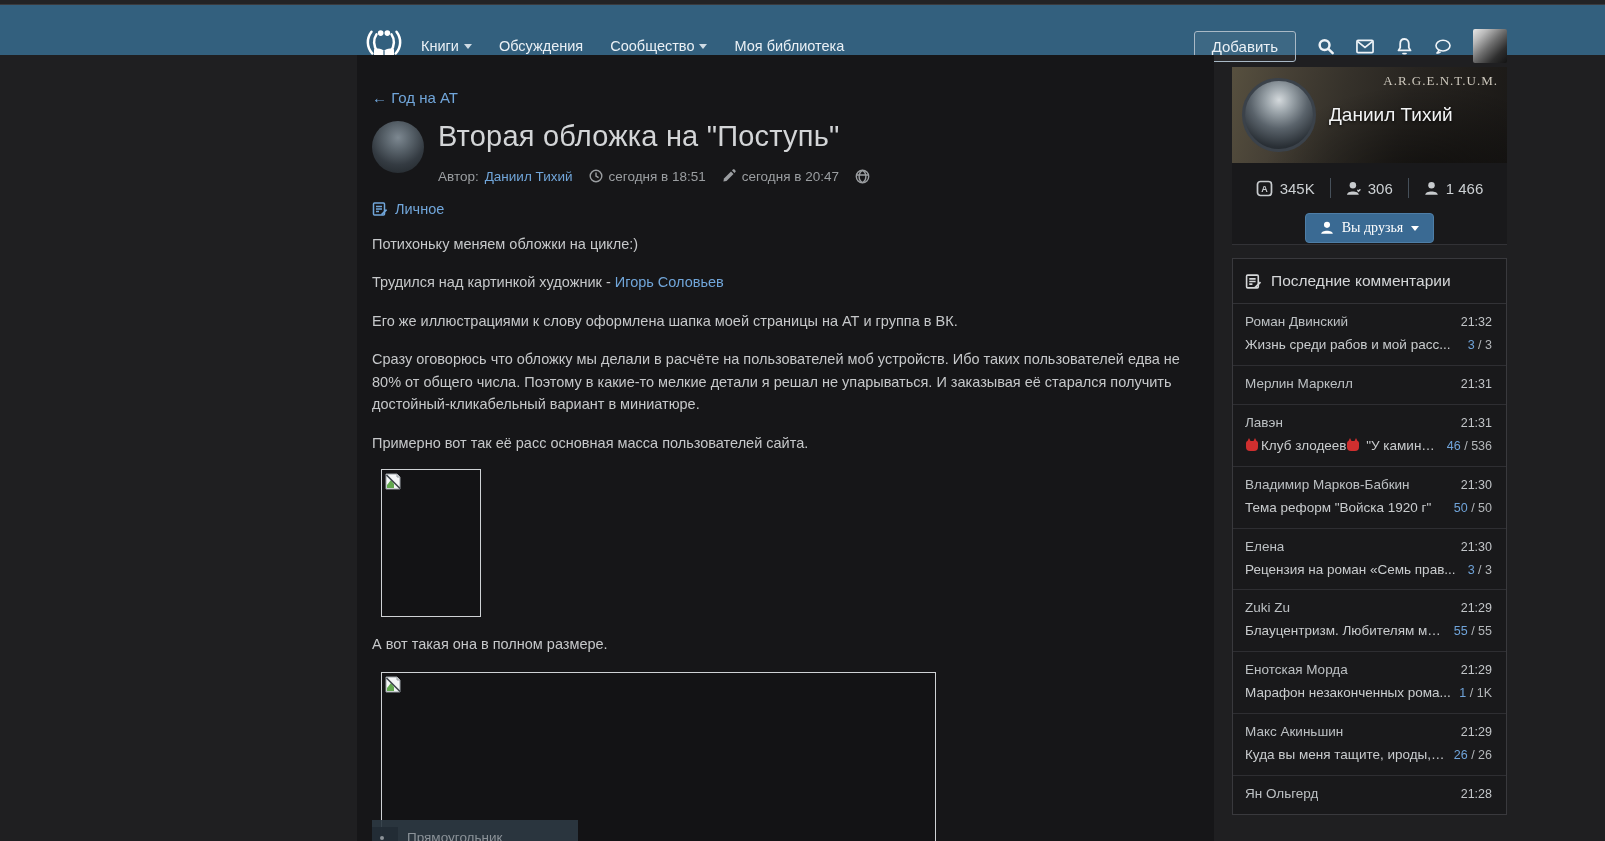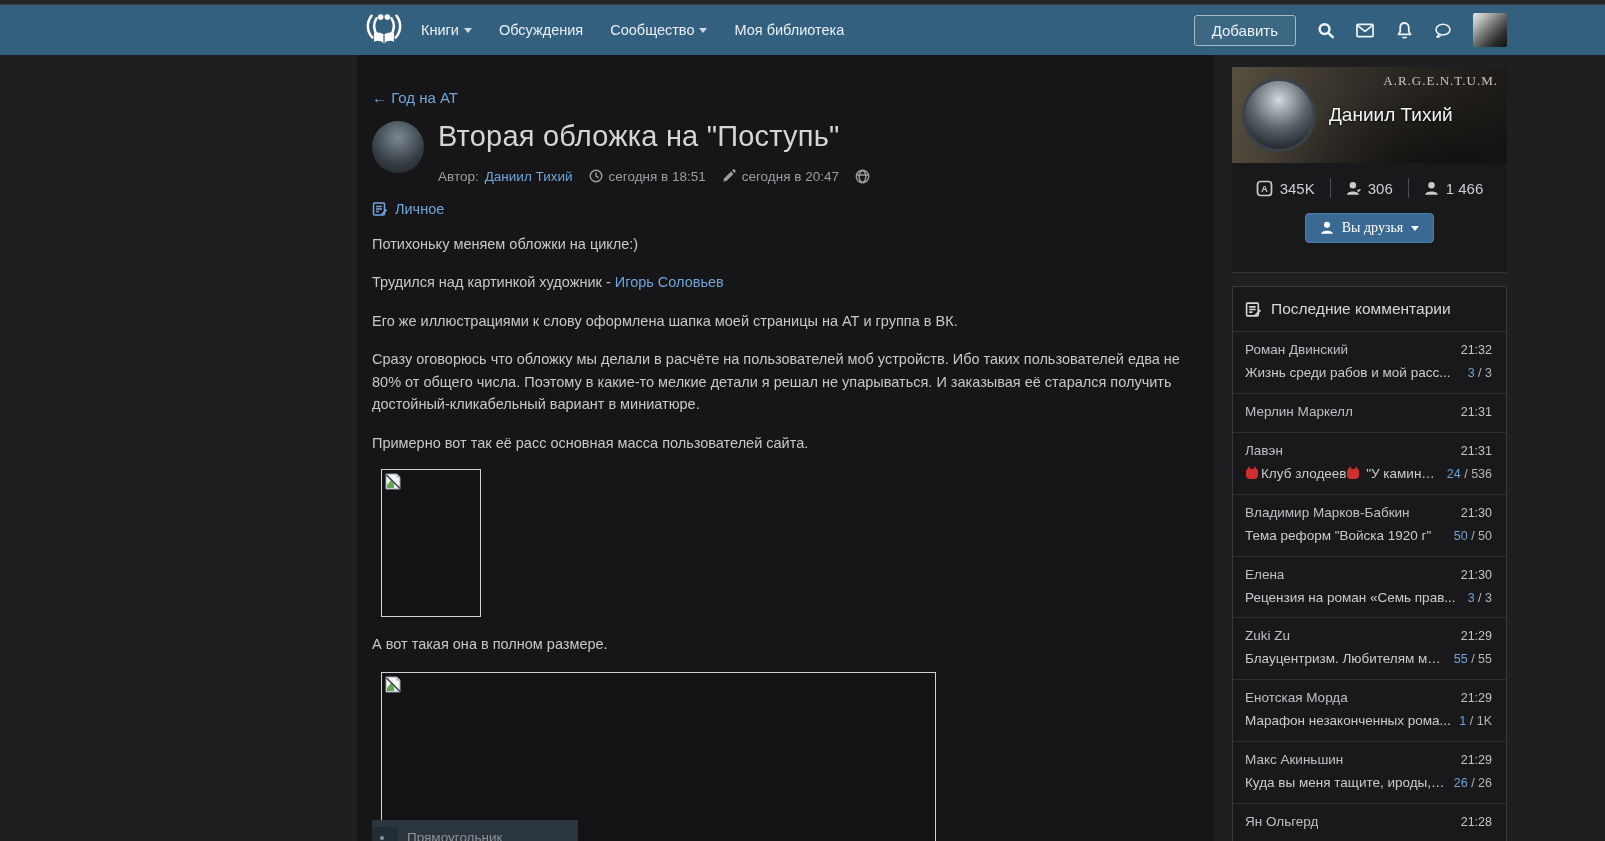--- a/index.html
+++ b/index.html
@@ -11,7 +11,7 @@
 
   
   .nav { height:50px; background:#33607e; position:relative; }
-  .nav-inner { position:absolute; left:363px; right:98px; top:0; height:50px;
+  .nav-inner { position:absolute; left:363px; right:98px; top:16px; height:50px;
     display:flex; align-items:center; }
   .logo { width:42px; height:42px; margin-right:16px; display:flex; align-items:center; justify-content:center; }
   .nav-links { display:flex; align-items:center; gap:27px; }

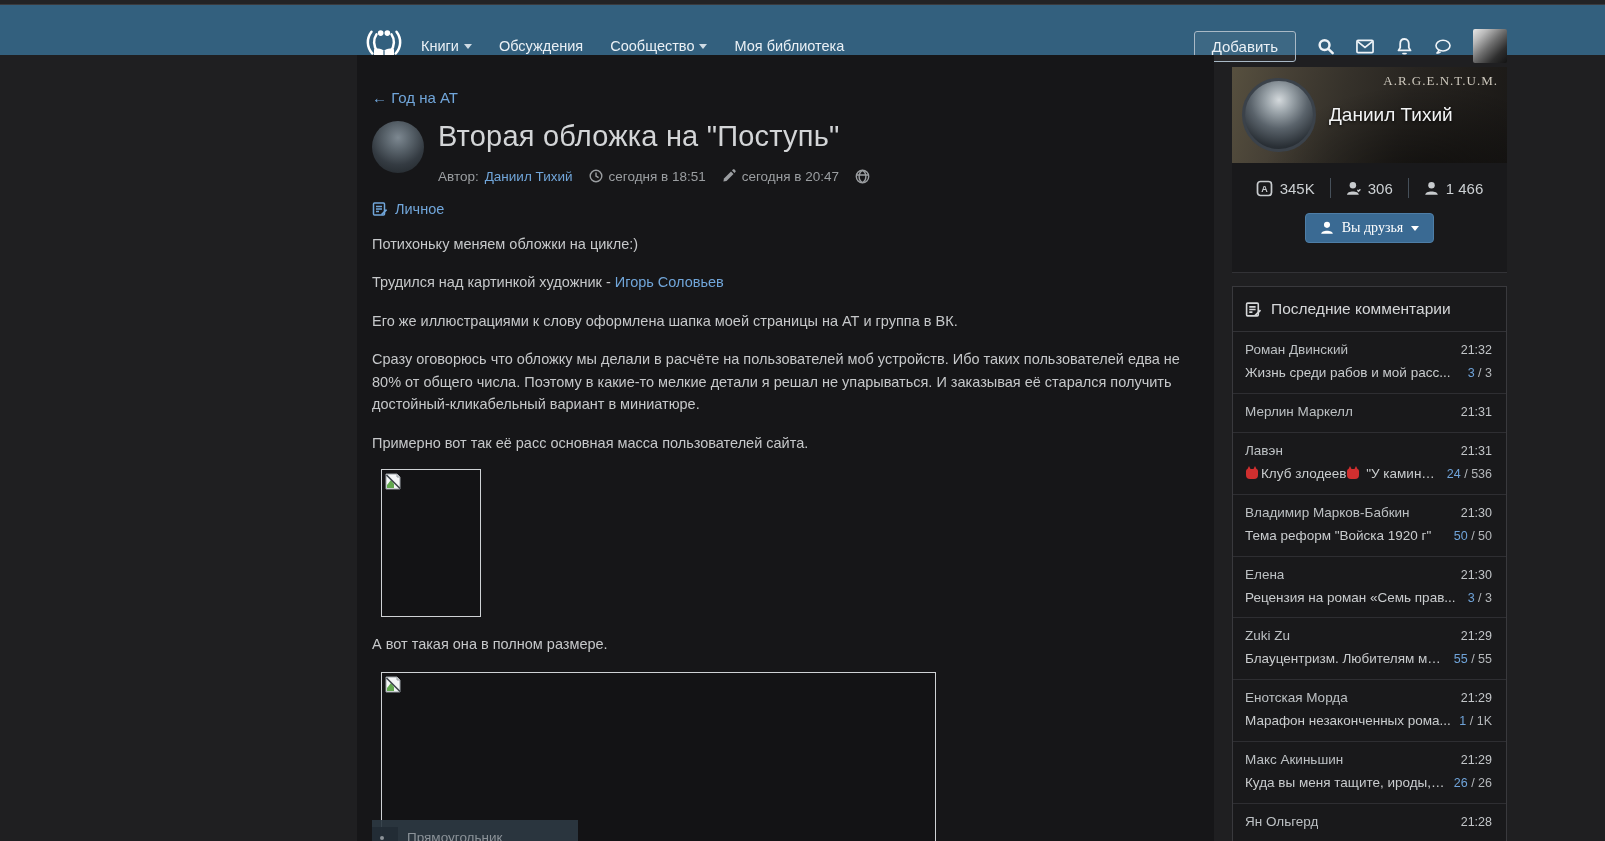--- a/index.html
+++ b/index.html
@@ -58,7 +58,7 @@
   .alt-tooltip .tip-text { margin-left:9px; color:#8b9298; font-size:13.5px; }
 
   
-  .profile-widget { border-bottom:1px solid #323236; padding-bottom:29px; background:#19191b; }
+  .profile-widget { border-bottom:1px solid #323236; padding-bottom:1px; background:#19191b; }
   .banner { height:96px; position:relative; overflow:hidden; cursor:pointer;
     background:linear-gradient(105deg,#57503f 0%,#474136 18%,#35312a 40%,#272420 62%,#1a1816 100%); }
   .banner::after { content:""; position:absolute; inset:0;

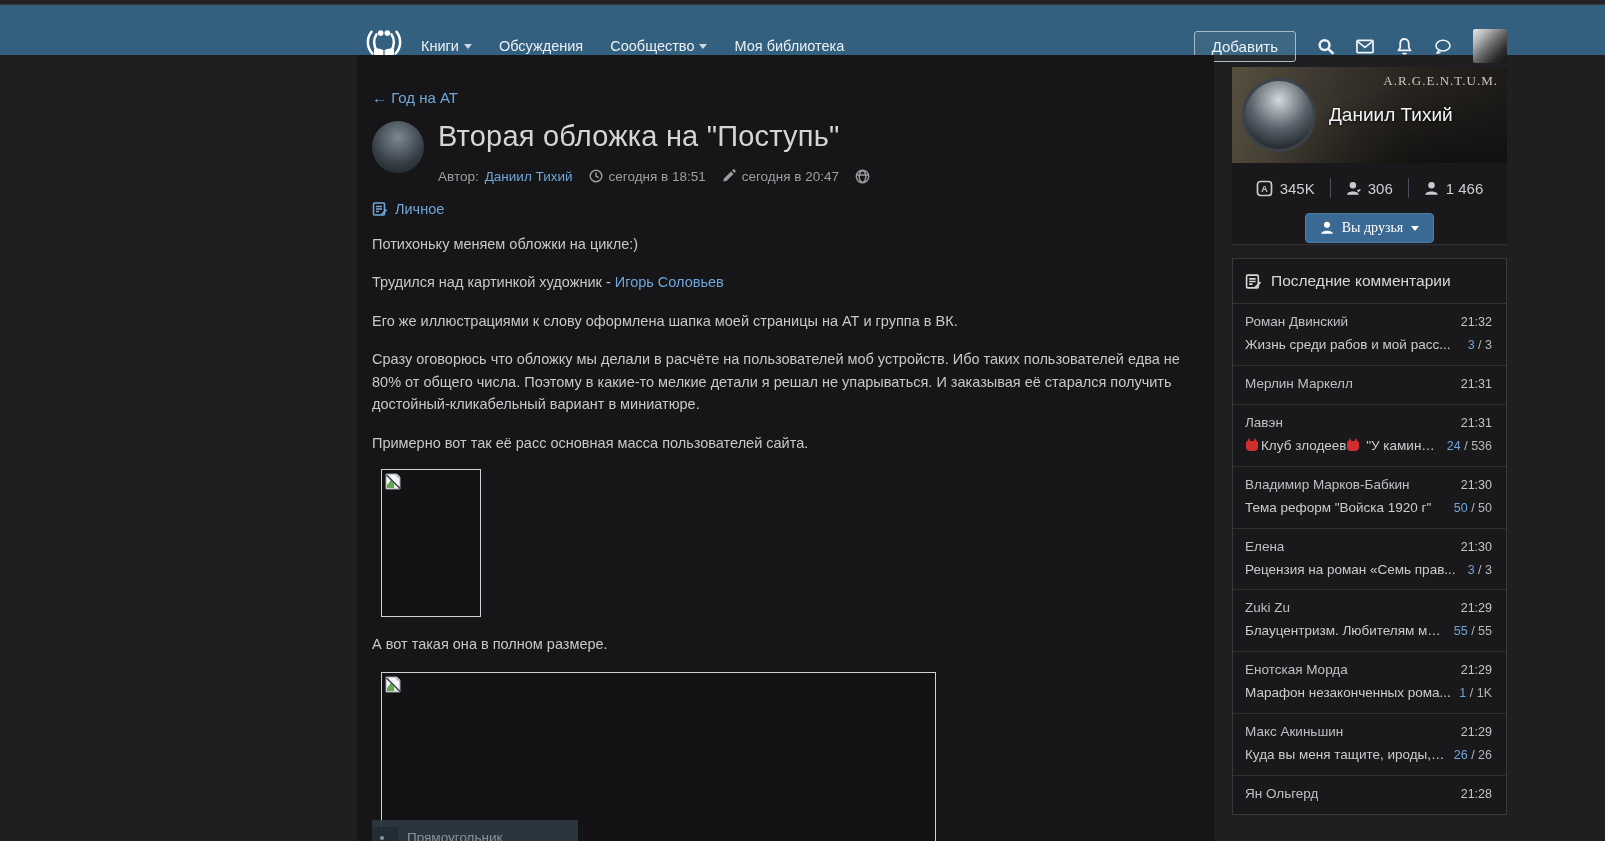--- a/index.html
+++ b/index.html
@@ -333,7 +333,7 @@
             </div>
             <div class="c-line">
               <span class="c-topic"><span class="devil"></span>Клуб злодеев<span class="devil"></span> "У камина" ...</span>
-              <span class="c-count"><span class="c-count-new">24</span> / 536</span>
+              <span class="c-count"><span class="c-count-new">46</span> / 536</span>
             </div>
           </div>
           <div class="c-row">

